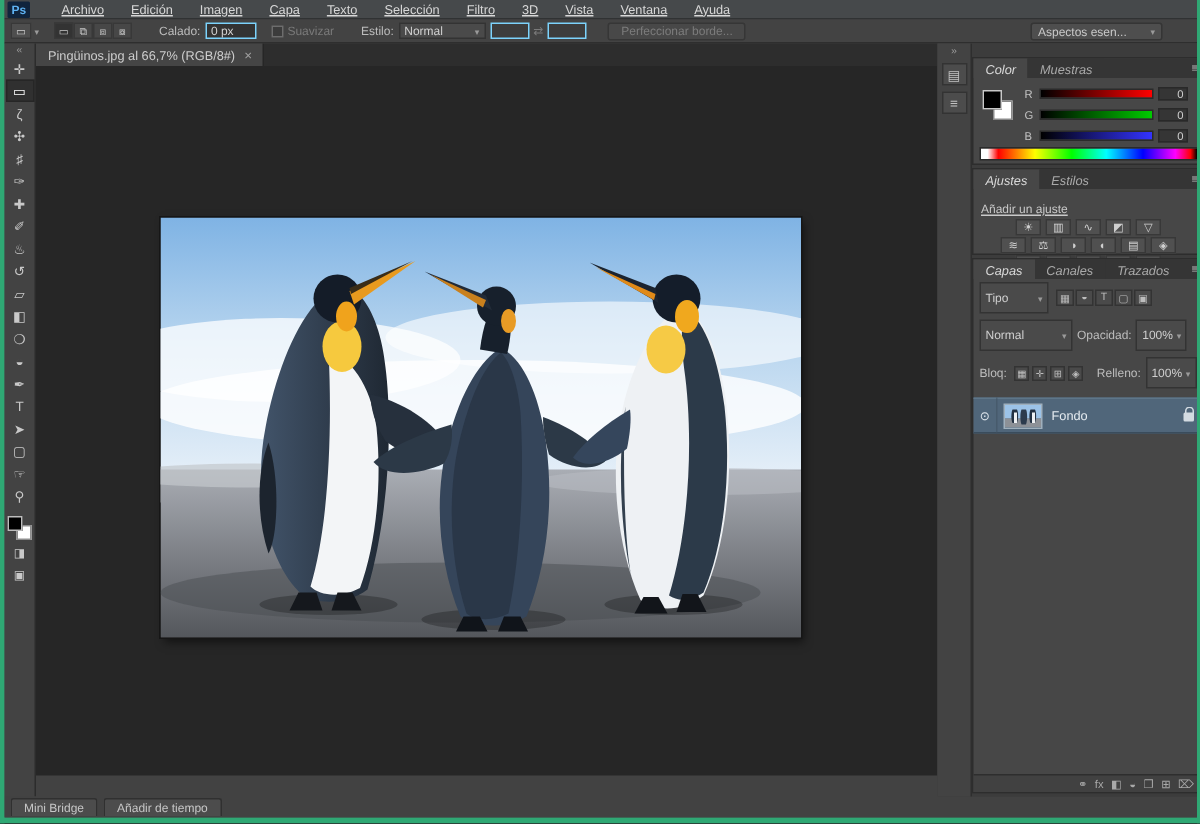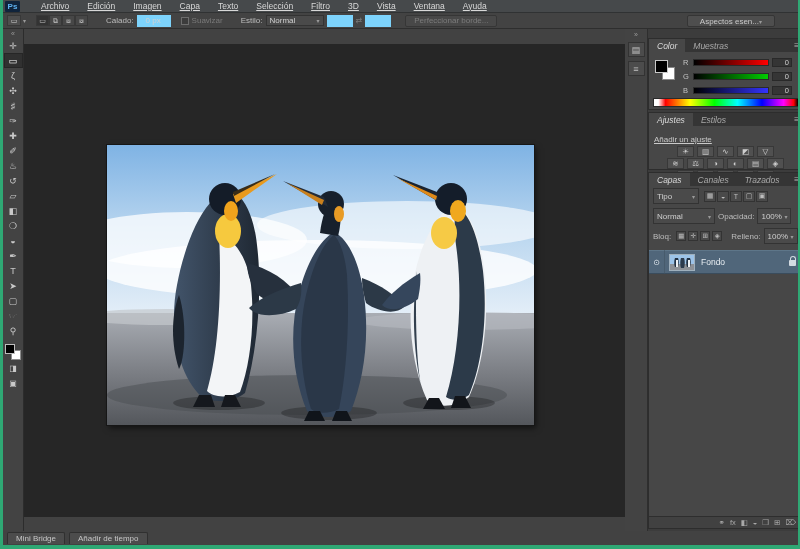--- a/index.html
+++ b/index.html
@@ -27,7 +27,7 @@
   .opt-mode.active { background:#333333; }
   .opt-label { margin-left:18px; }
   .opt-label.dis, .dis { color:#7a7a7a; }
-  .opt-field { margin-left:3px; width:34px; height:11px; background:#333333; border:6px solid #7dd3fc; color:#d2d2d2; font-size:8px; display:flex; align-items:center; padding-left:3px; }
+  .opt-field { margin-left:3px; width:34px; height:11px; background:#333333; border:1px solid #7dd3fc; color:#d2d2d2; font-size:8px; display:flex; align-items:center; padding-left:3px; }
   .opt-field.dis { color:#6f6f6f; background:#3d3d3d; }
   .opt-check { margin-left:10px; width:8px; height:8px; border:1px solid #6d6d6d; background:#3c3c3c; }
   .opt-drop { margin-left:3px; width:58px; height:11px; background:#4a4a4a; border:1px solid #333; display:flex; align-items:center; justify-content:space-between; padding:0 3px; color:#d0d0d0; }

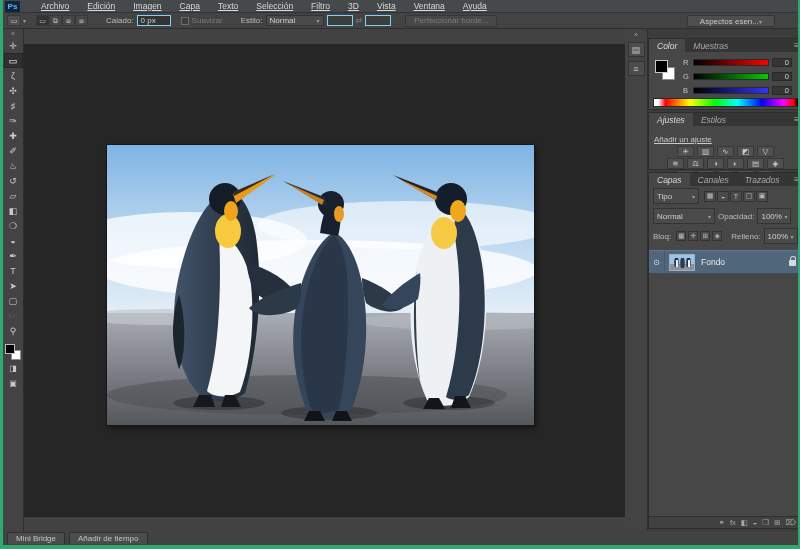--- a/index.html
+++ b/index.html
@@ -32,7 +32,7 @@
   .opt-check { margin-left:10px; width:8px; height:8px; border:1px solid #6d6d6d; background:#3c3c3c; }
   .opt-drop { margin-left:3px; width:58px; height:11px; background:#4a4a4a; border:1px solid #333; display:flex; align-items:center; justify-content:space-between; padding:0 3px; color:#d0d0d0; }
   .opt-btn { margin-left:14px; height:12px; background:#484848; border:1px solid #363636; border-radius:2px; color:#7c7c7c; font-size:8px; display:flex; align-items:center; padding:0 8px; }
-  .workspace-btn { position:absolute; right:28px; top:2px; height:12px; min-width:88px; background:#4e4e4e; border:1px solid #353535; border-radius:2px; color:#c9c9c9; font-size:8px; display:flex; align-items:center; justify-content:space-between; padding:0 12px; }
+  .workspace-btn { position:absolute; right:28px; top:2px; height:12px; min-width:88px; background:#4e4e4e; border:1px solid #353535; border-radius:2px; color:#c9c9c9; font-size:8px; display:flex; align-items:center; justify-content:space-between; padding:0 4px; }
 
   
   .toolbar { left:0; top:29px; width:21px; height:502px; background:#434343; border-right:1px solid #2c2c2c; display:flex; flex-direction:column; align-items:center; }

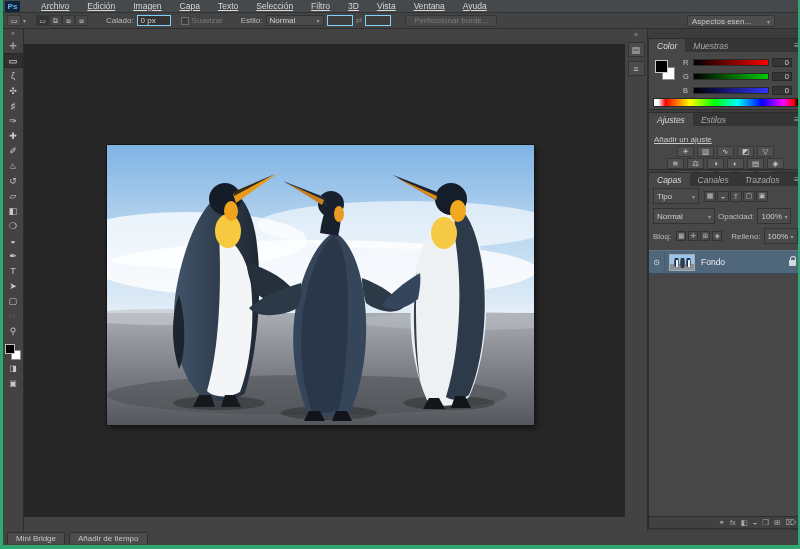--- a/index.html
+++ b/index.html
@@ -237,6 +237,12 @@
       </div>
   </div>
 
+  <div class="tabbar abs">
+    <div class="doc-tab">
+      <span>Pingüinos.jpg al 66,7% (RGB/8#)</span>
+      <span class="close">×</span>
+    </div>
+  </div>
 
   <div class="canvas abs">
     <div class="photo">

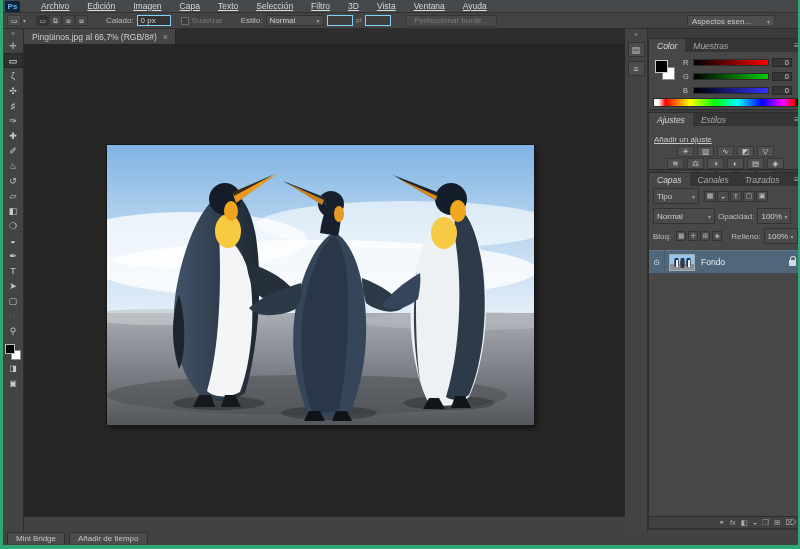--- a/index.html
+++ b/index.html
@@ -99,7 +99,7 @@
 
   
   .ly-row { display:flex; align-items:center; gap:3px; padding:2px 4px; font-size:8px; color:#bdbdbd; }
-  .ly-drop { height:16px; background:#4a4a4a; border:1px solid #333; display:flex; align-items:center; justify-content:space-between; padding:0 3px; color:#cfcfcf; }
+  .ly-drop { height:21px; background:#4a4a4a; border:1px solid #333; display:flex; align-items:center; justify-content:space-between; padding:0 3px; color:#cfcfcf; }
   .ly-filter-icons { display:flex; gap:1px; margin-left:2px; }
   .ly-ficon { width:12px; height:11px; background:#4a4a4a; border:1px solid #333; font-size:7px; color:#bdbdbd; display:flex; align-items:center; justify-content:center; }
   .ly-lock-icons { display:flex; gap:2px; margin-left:2px; }

